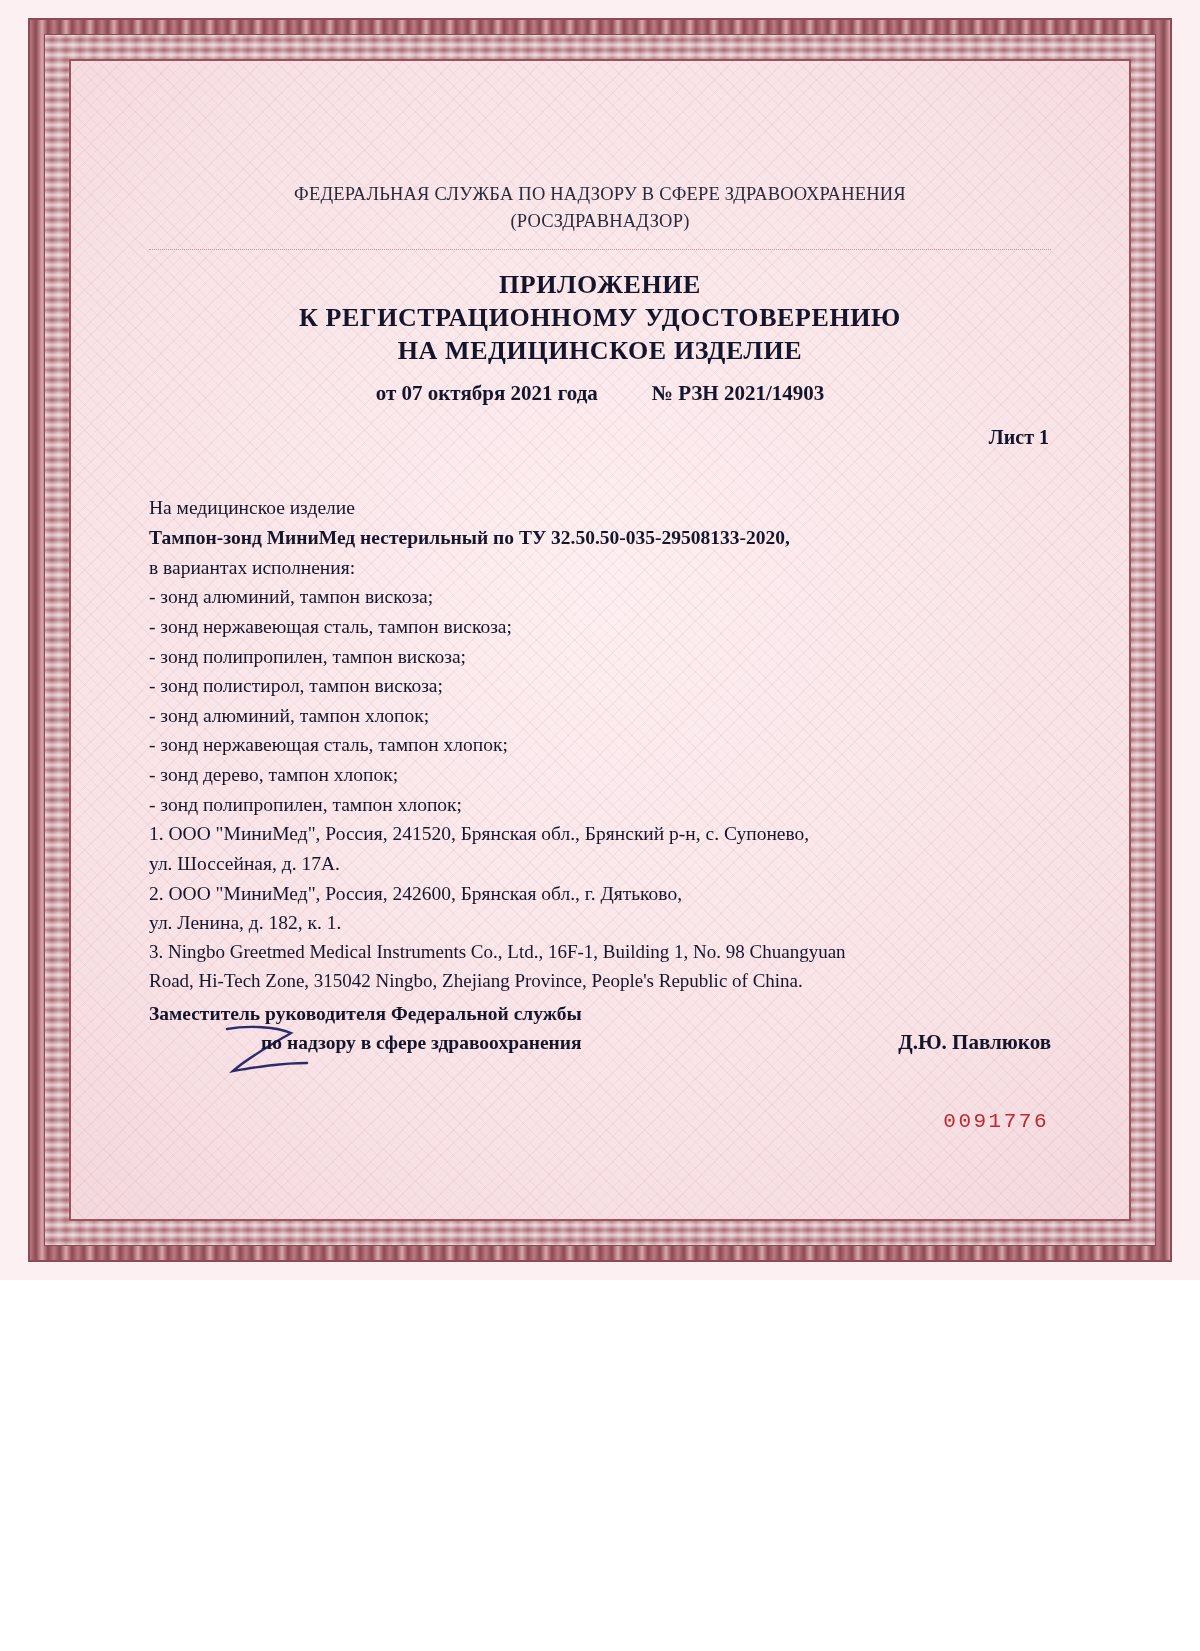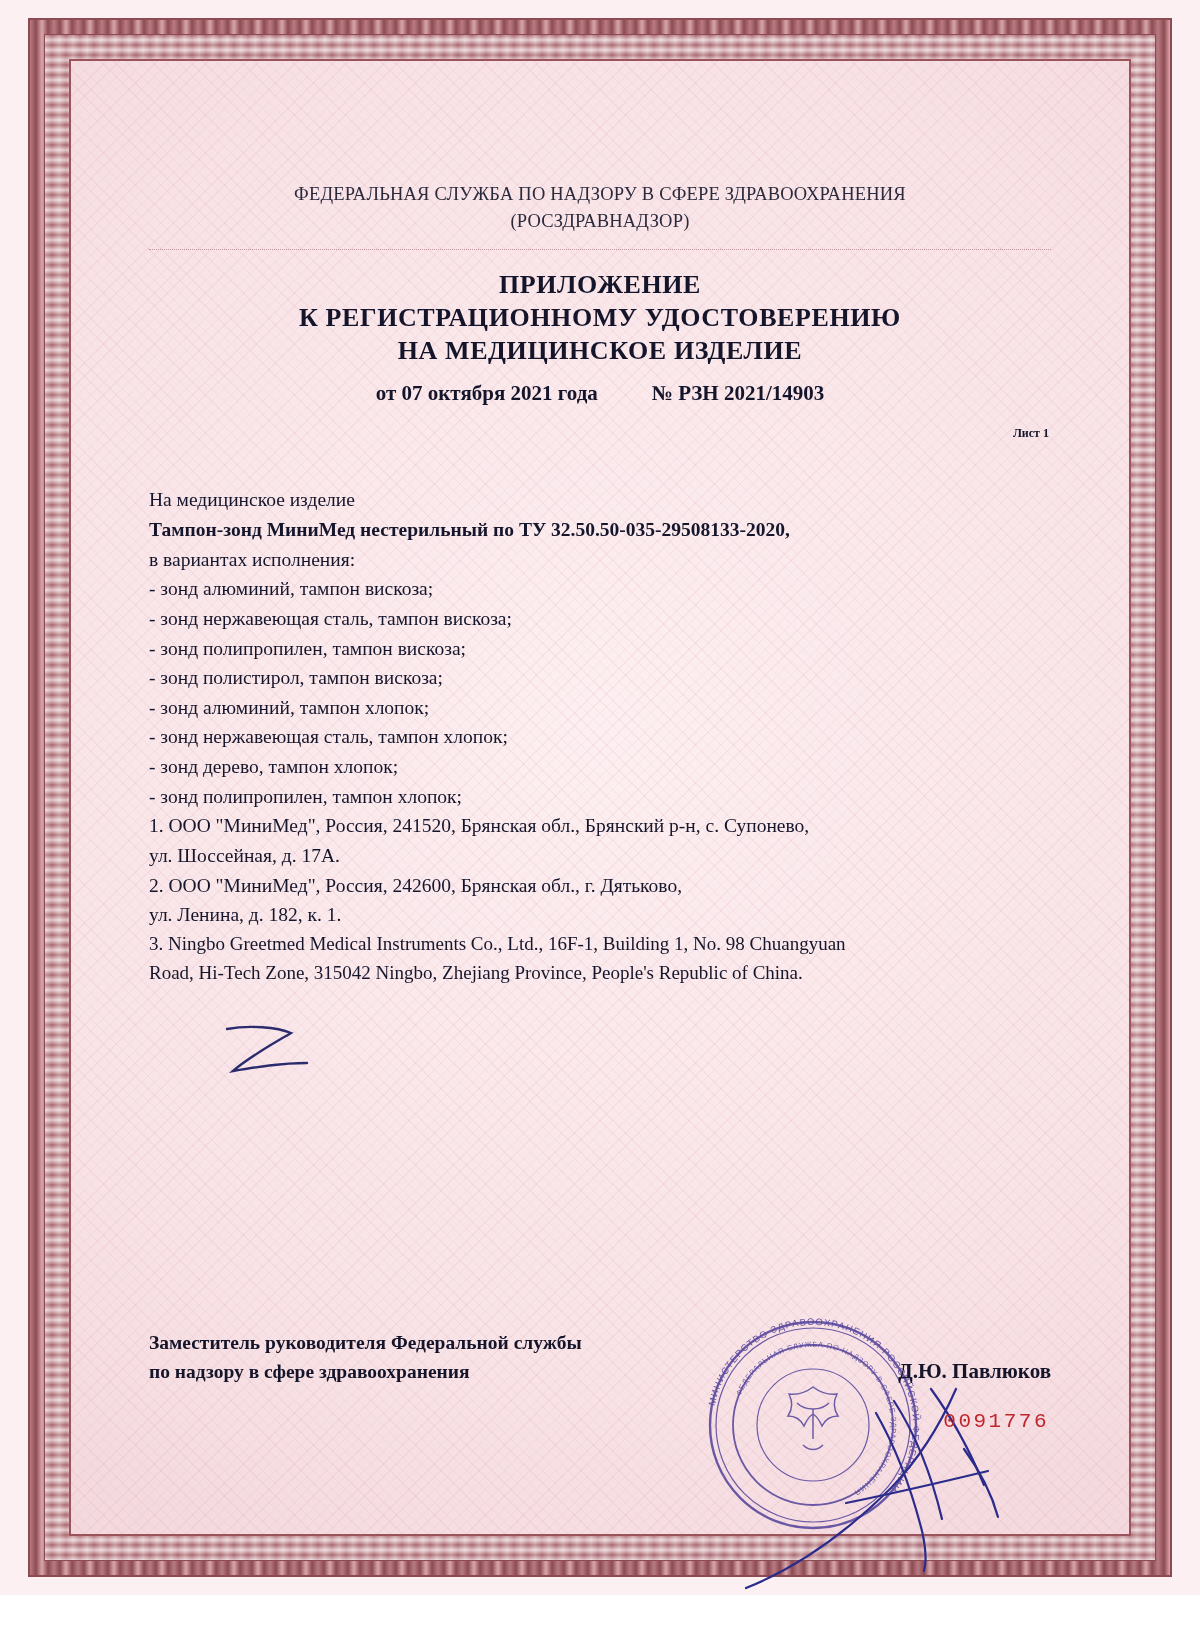--- a/index.html
+++ b/index.html
@@ -10,7 +10,7 @@
   .page {
     position: relative;
     width: 1200px;
-    height: 1595px;
+    height: 1280px;
     background: #fdf0f2;
     overflow: hidden;
     font-family: "Liberation Serif", serif;

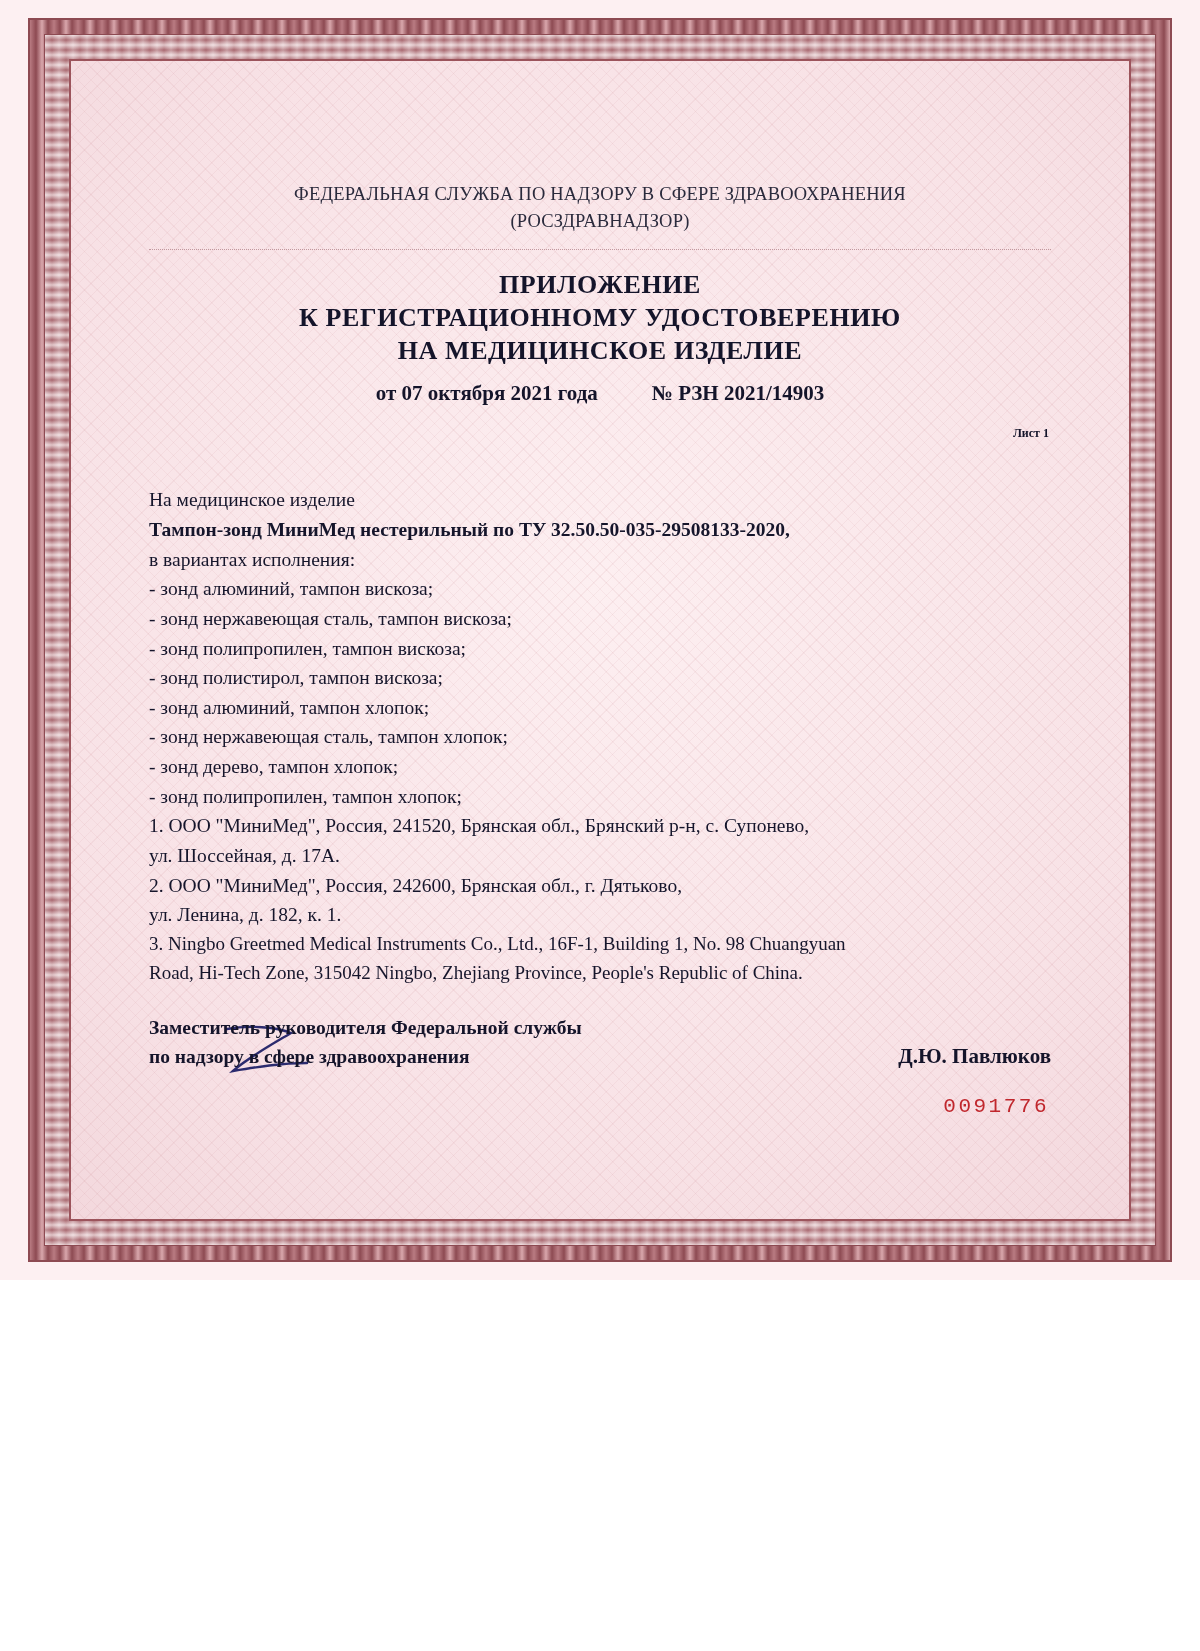--- a/index.html
+++ b/index.html
@@ -105,7 +105,7 @@
   .sheet {
     text-align: right;
     font-weight: bold;
-    font-size: 12px;
+    font-size: 20px;
     margin-top: 20px;
     padding-right: 10px;
     color: #14142a;

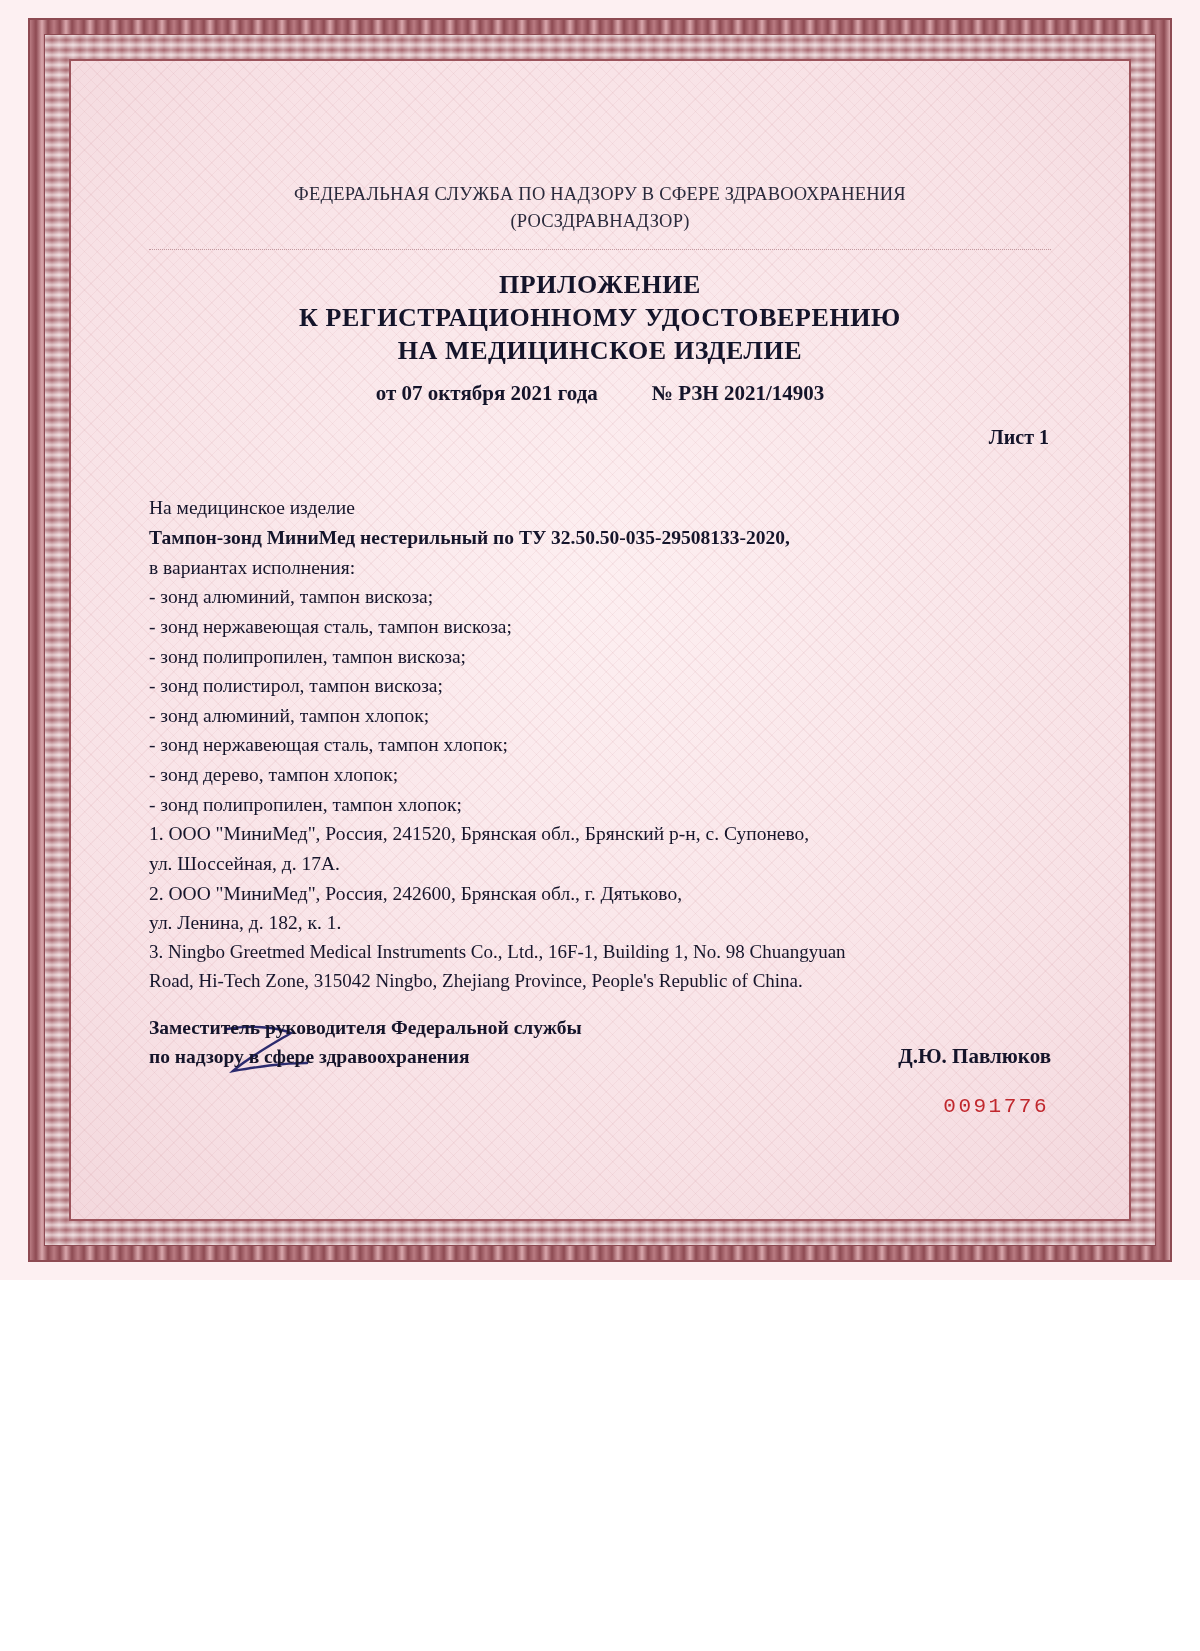--- a/index.html
+++ b/index.html
@@ -157,10 +157,11 @@
     position: absolute;
     left: 8px;
     right: 8px;
-    bottom: 86px;
+    bottom: 100px;
     display: flex;
     justify-content: space-between;
     align-items: flex-end;
+    text-align: right;
   }
   .footer-left {
     font-weight: bold;

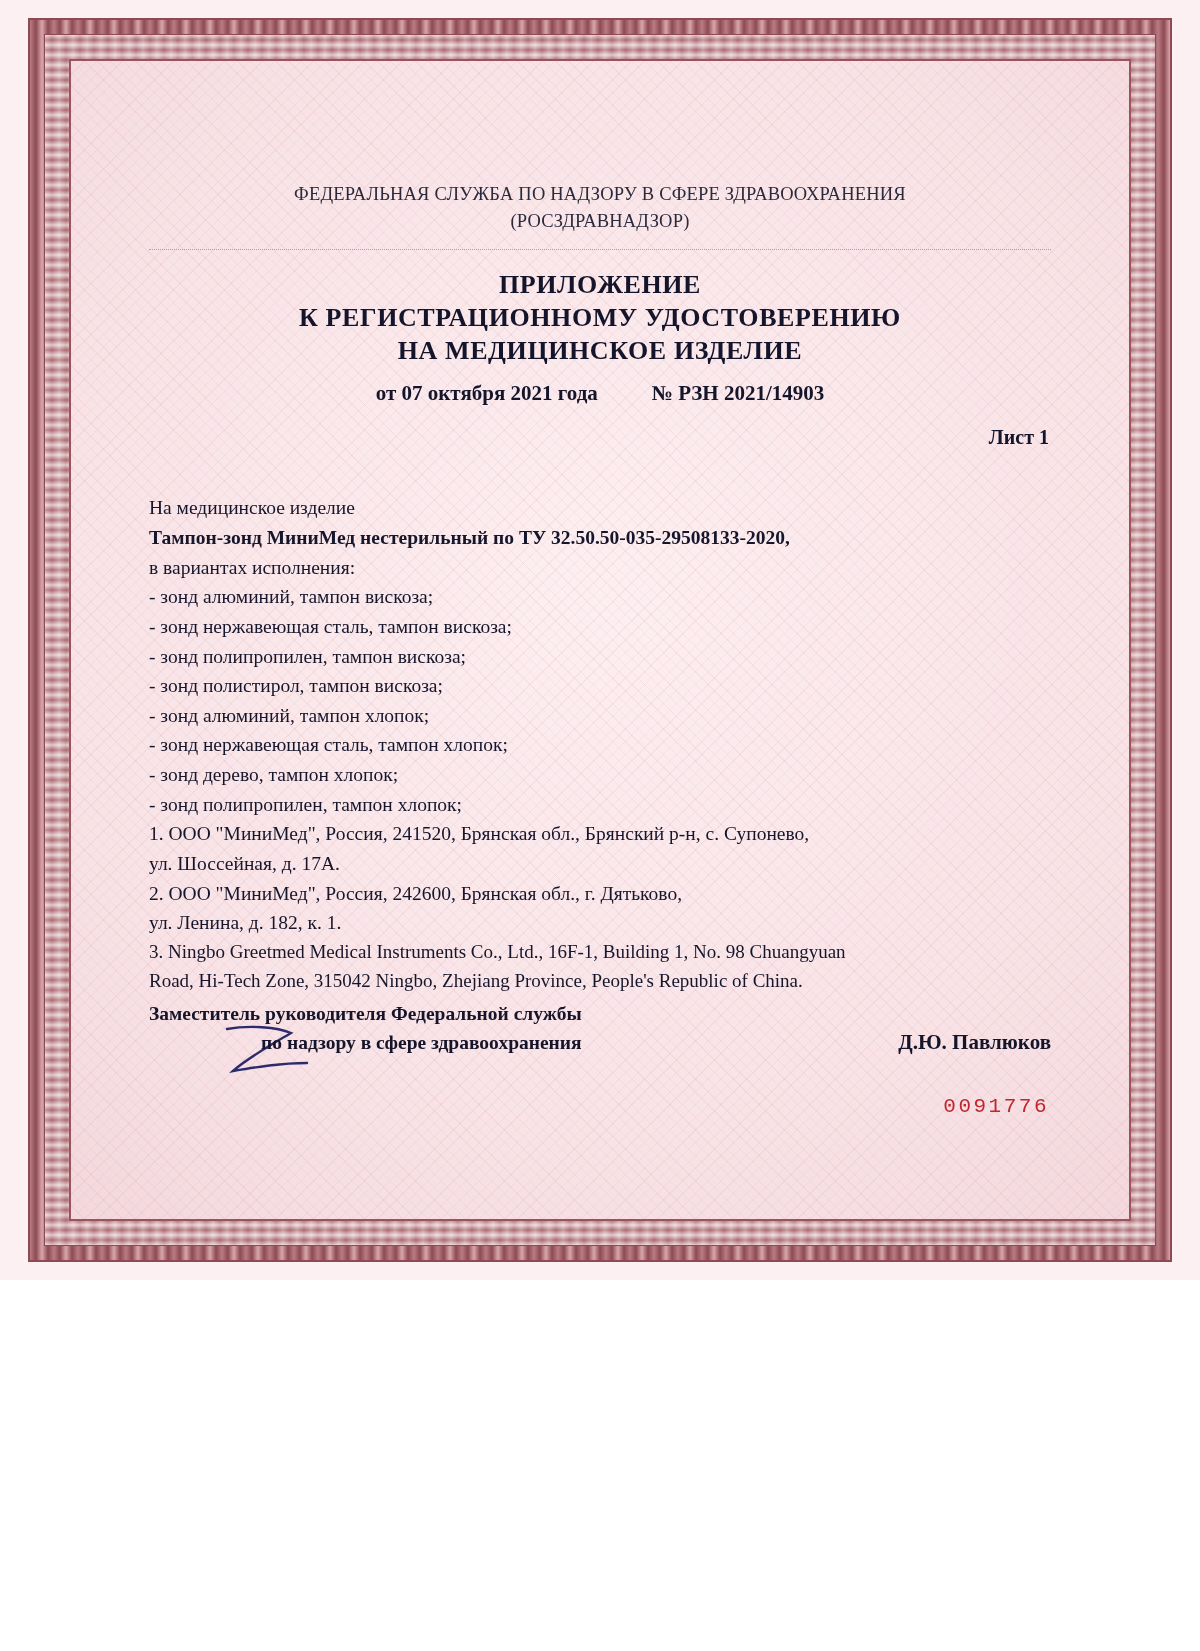--- a/index.html
+++ b/index.html
@@ -179,7 +179,7 @@
   .serial {
     position: absolute;
     right: 10px;
-    bottom: 39px;
+    bottom: 24px;
     color: #c0272d;
     font-family: "Liberation Mono", monospace;
     font-size: 21px;

